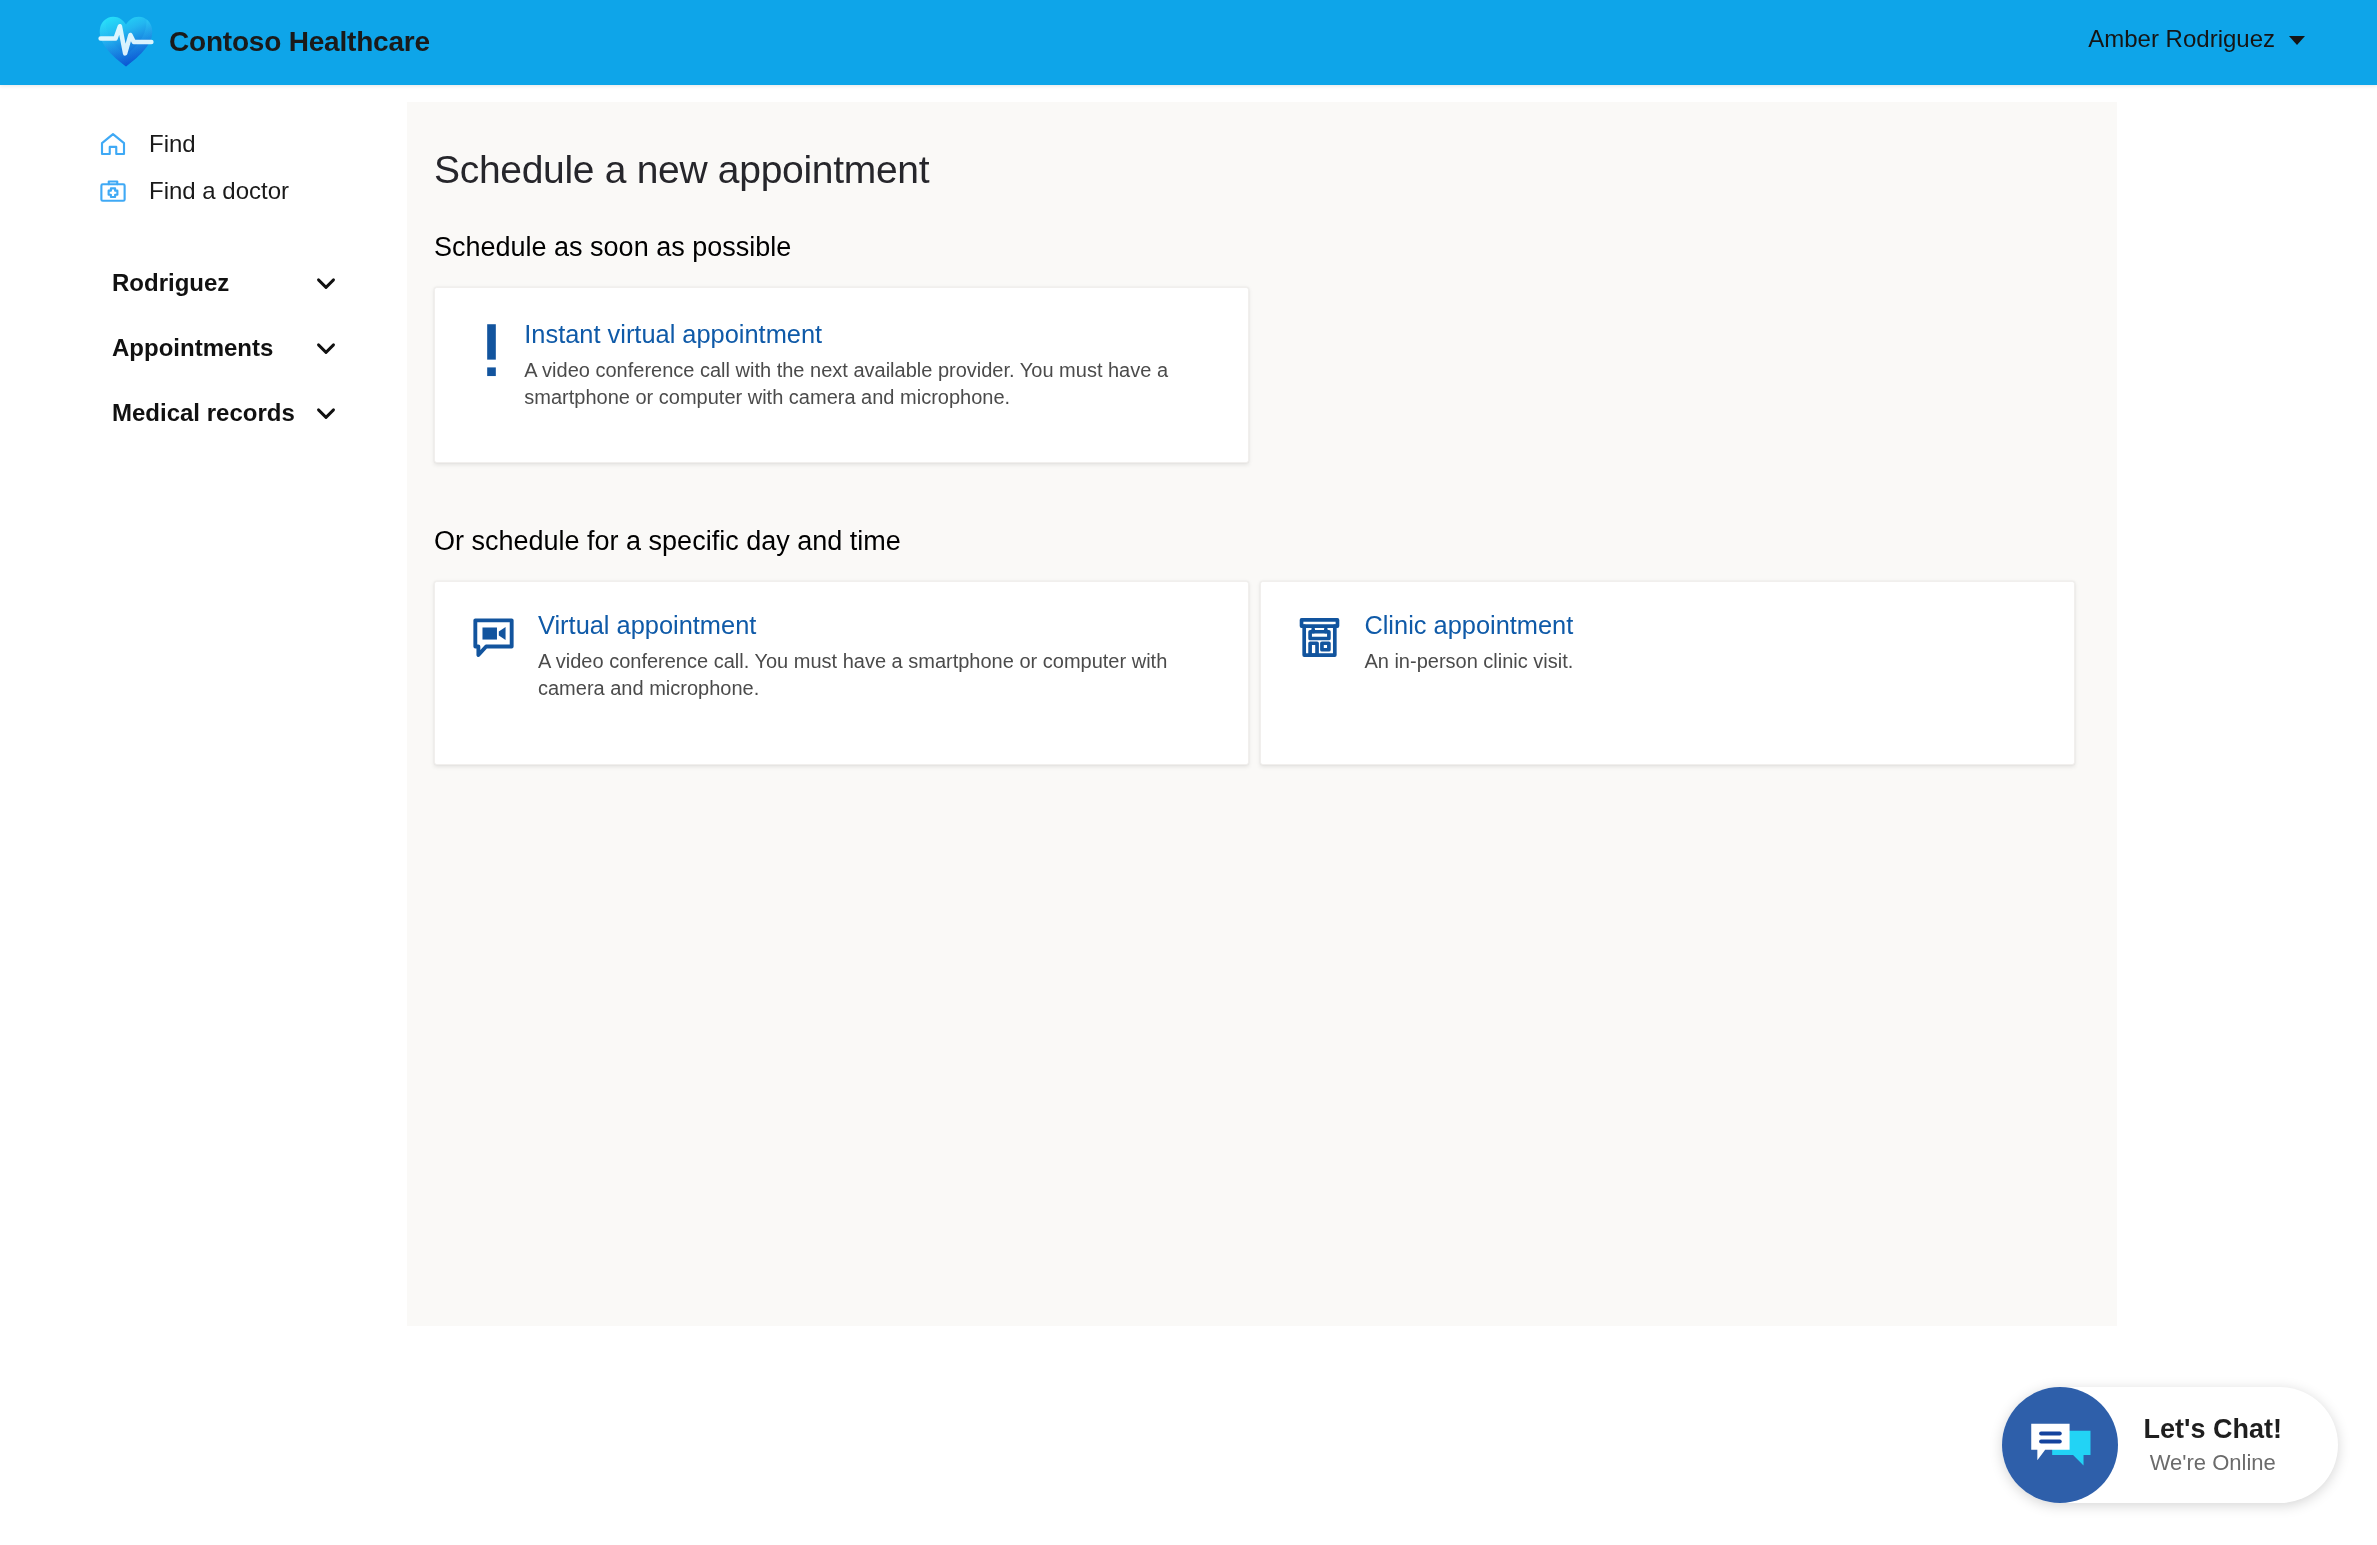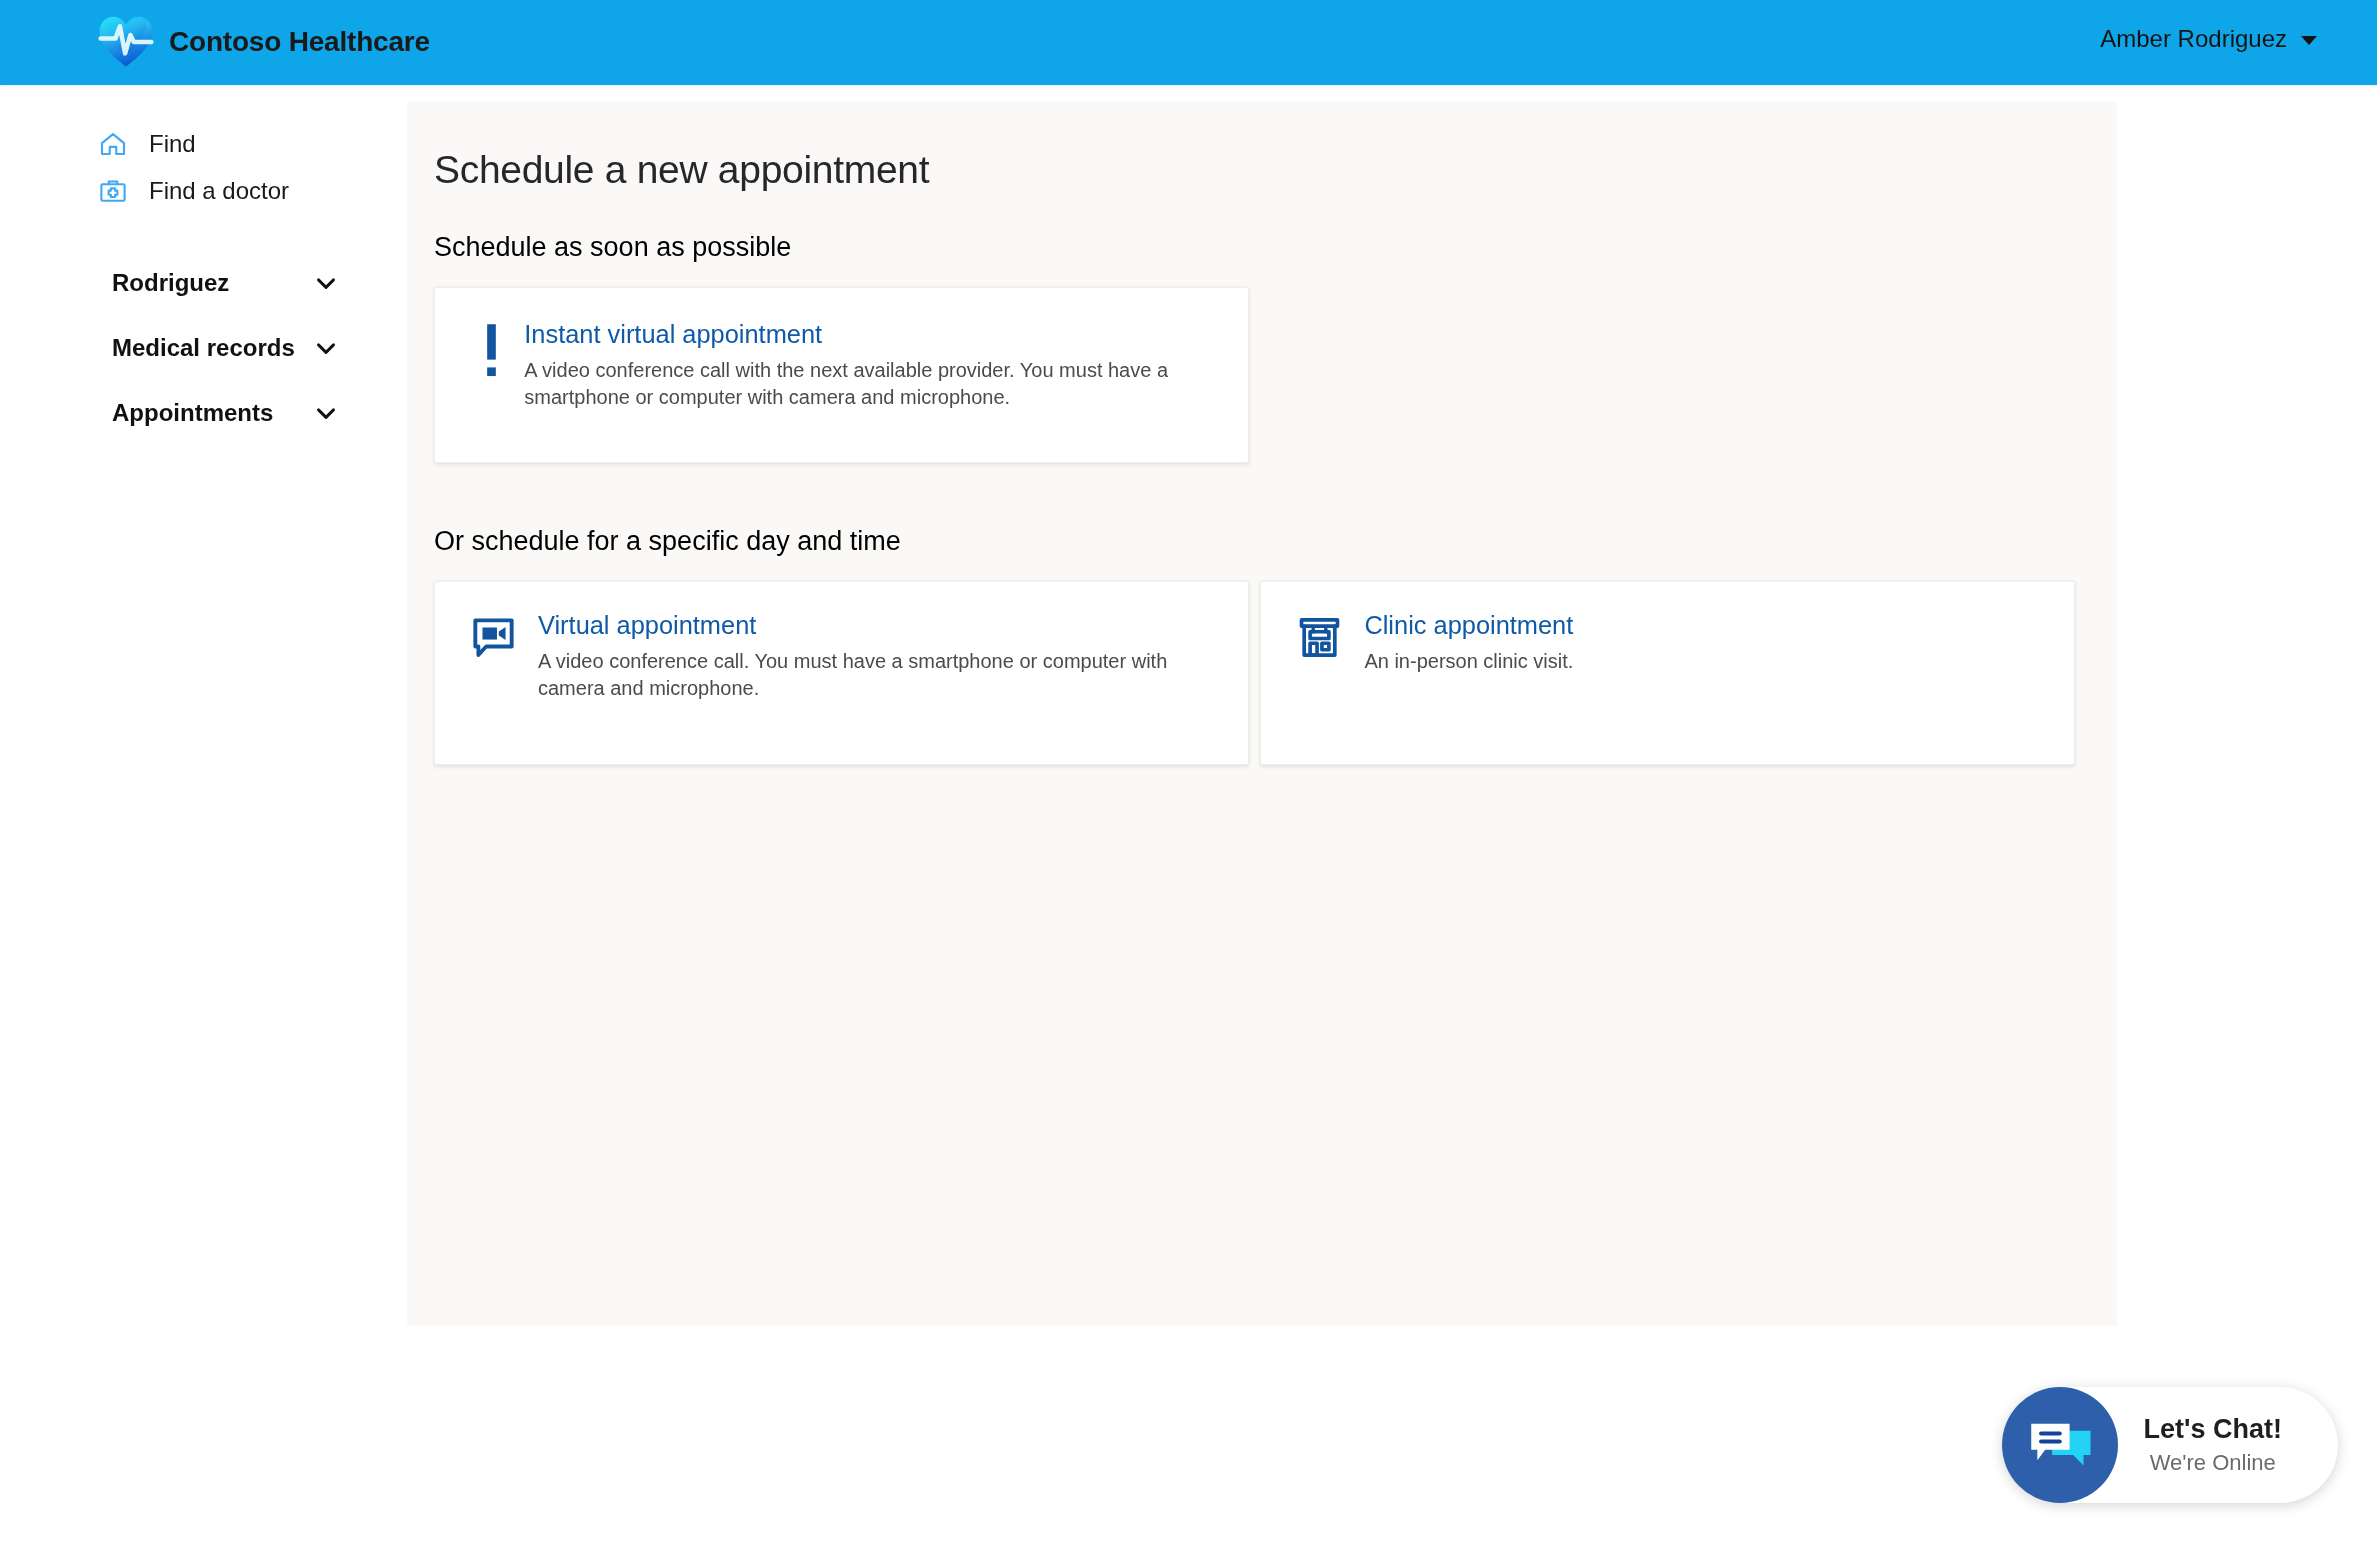--- a/index.html
+++ b/index.html
@@ -28,7 +28,7 @@
     letter-spacing: -0.2px; white-space: nowrap;
   }
   .user-menu {
-    position: absolute; right: 60px; top: 24.5px;
+    position: absolute; right: 72px; top: 24.5px;
     display: flex; align-items: center; gap: 14px;
     cursor: pointer;
   }

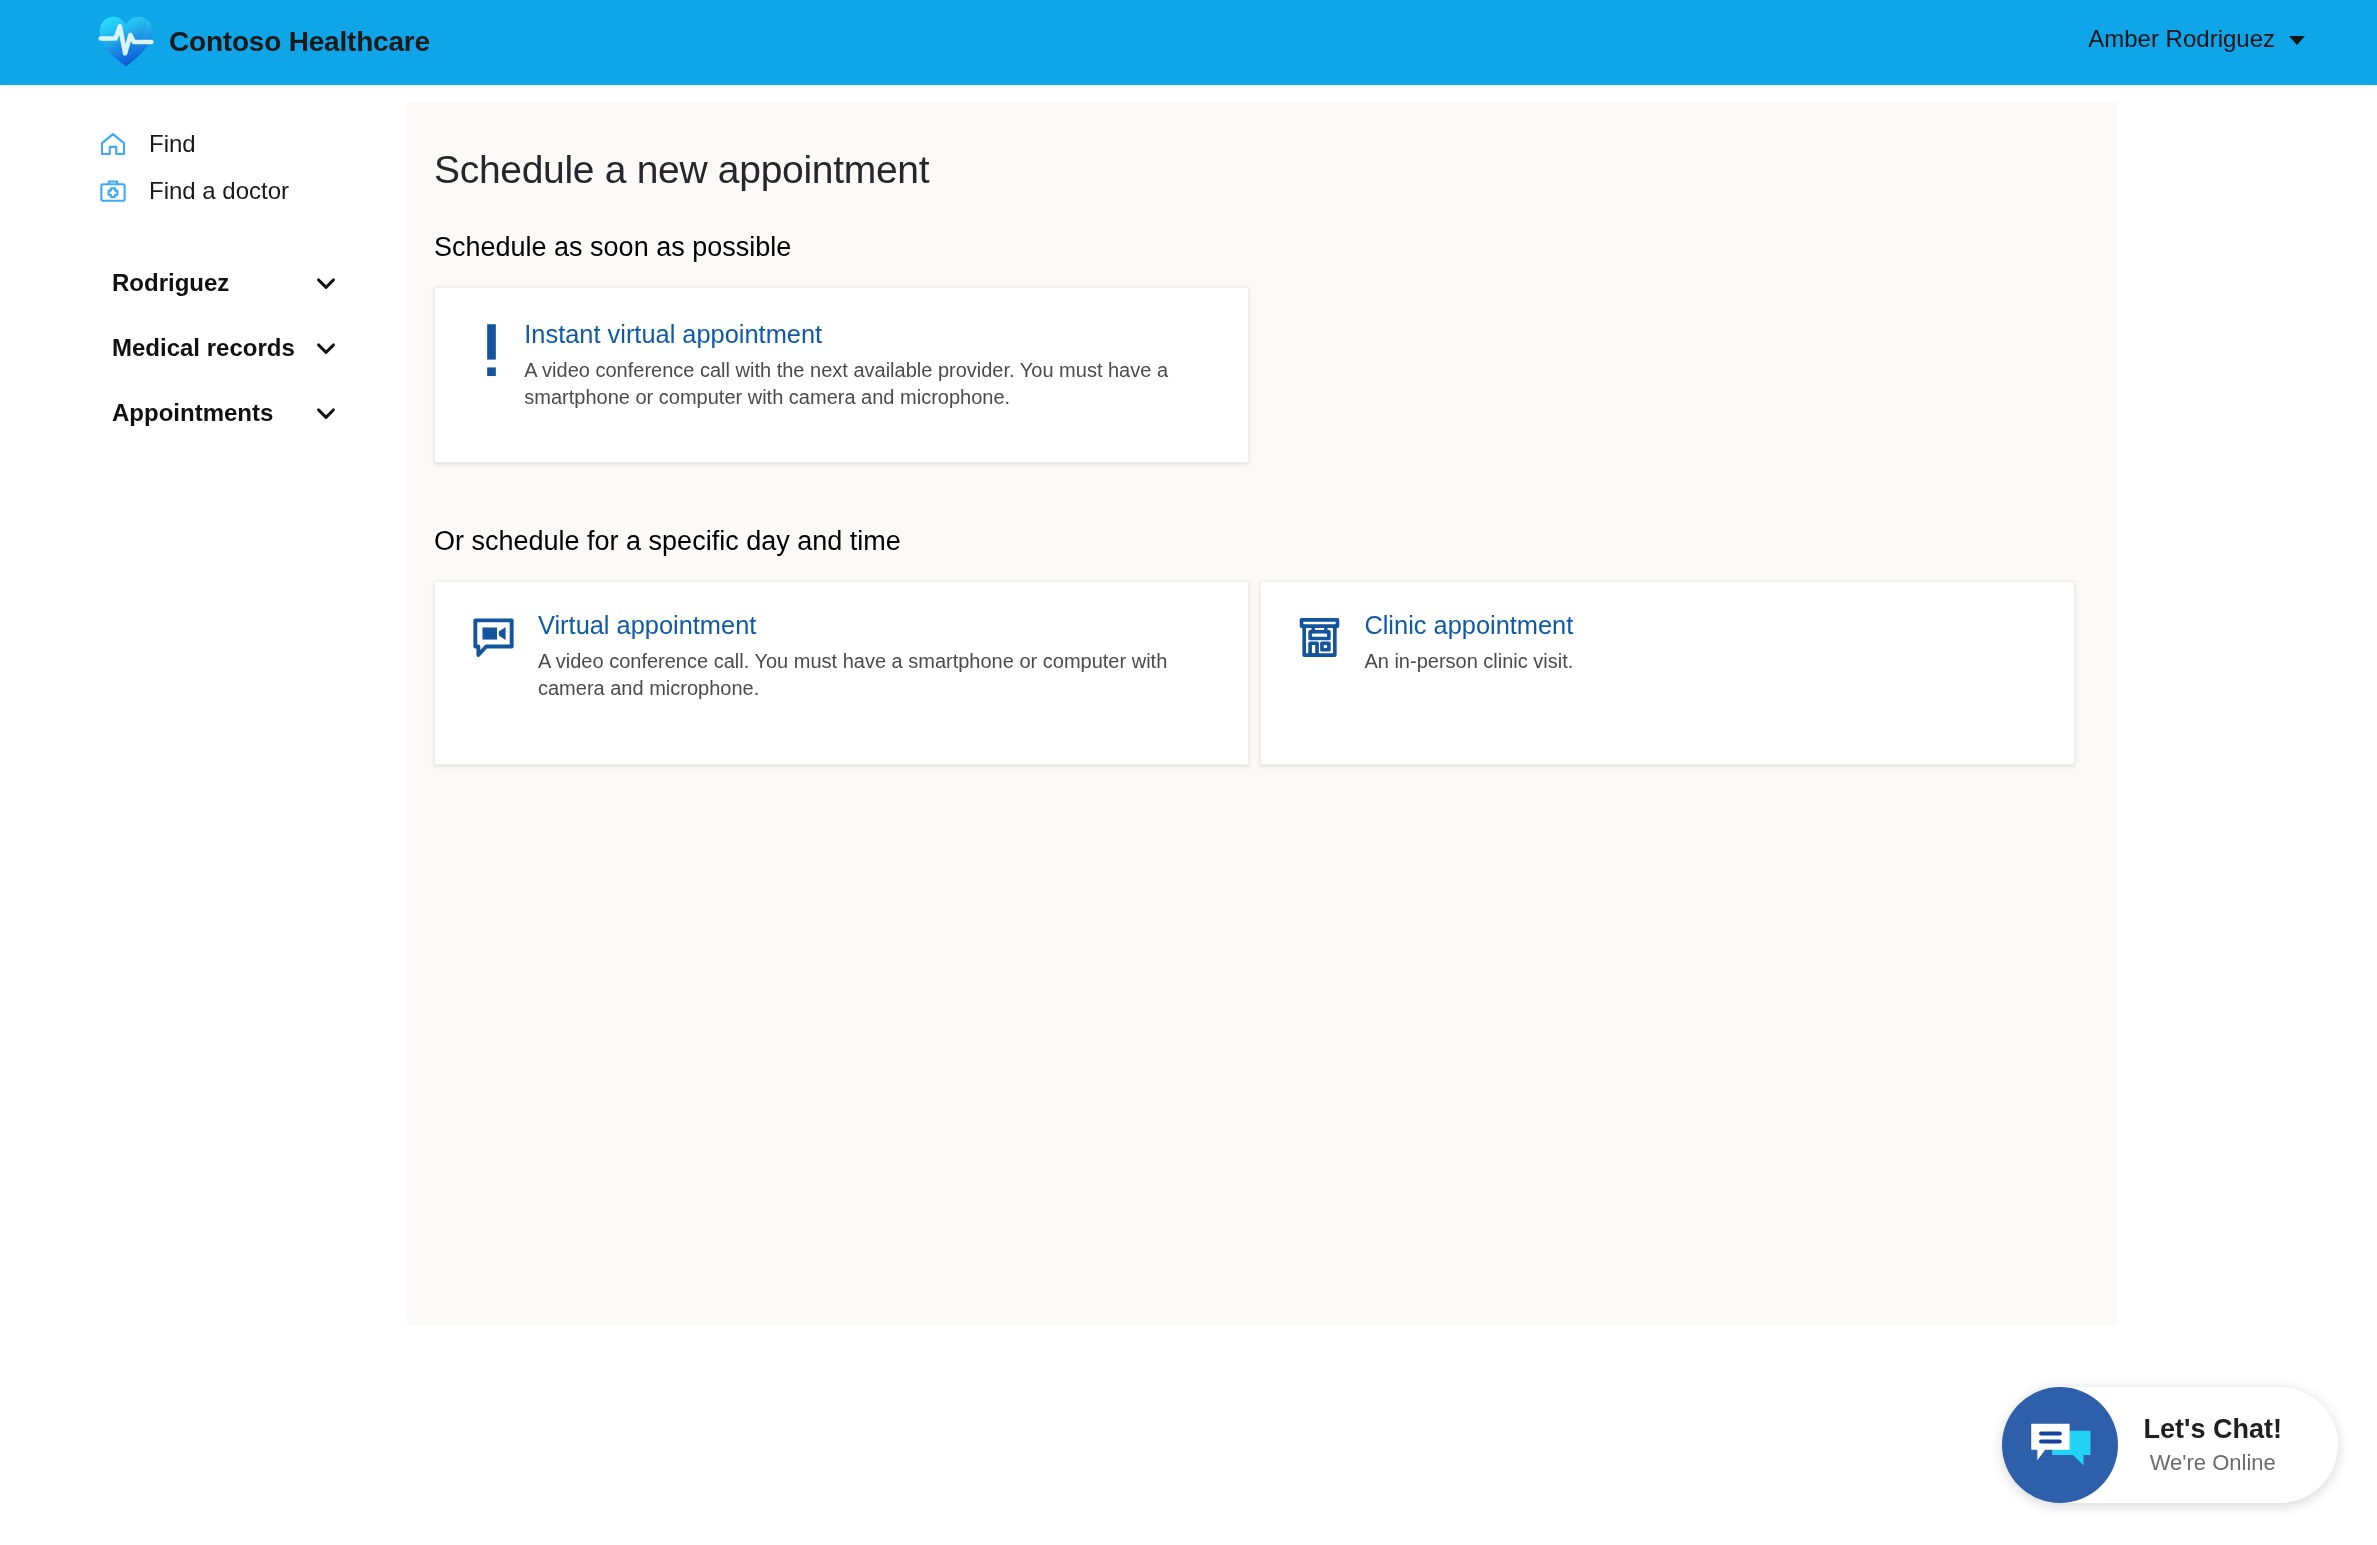--- a/index.html
+++ b/index.html
@@ -212,7 +212,7 @@
   </div>
 
   <div class="nav-section">
-    <span class="nav-section-label">Medical records</span>
+    <span class="nav-section-label">Appointments</span>
     <span>
       <svg class="chev" viewBox="0 0 24 24" fill="none" stroke="#111111" stroke-width="2.3" stroke-linejoin="round" stroke-linecap="round">
         <path d="M6 9.5 L12 15.5 L18 9.5"></path>
@@ -221,7 +221,7 @@
   </div>
 
   <div class="nav-section">
-    <span class="nav-section-label">Appointments</span>
+    <span class="nav-section-label">Medical records</span>
     <span>
       <svg class="chev" viewBox="0 0 24 24" fill="none" stroke="#111111" stroke-width="2.3" stroke-linejoin="round" stroke-linecap="round">
         <path d="M6 9.5 L12 15.5 L18 9.5"></path>

